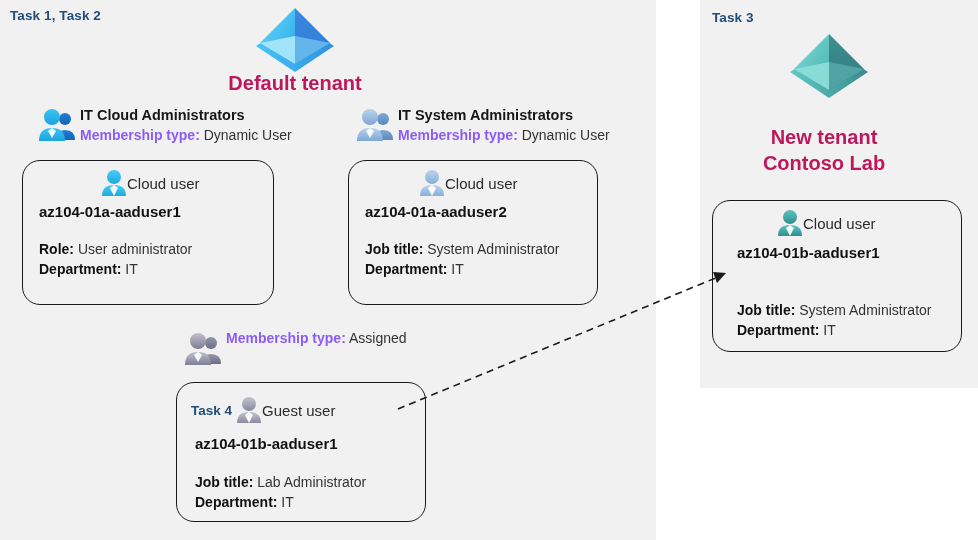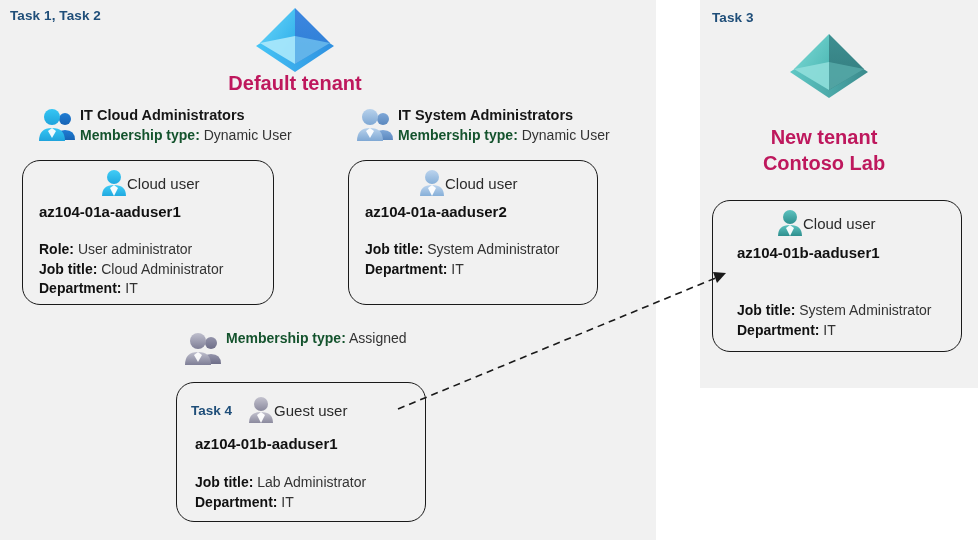--- a/index.html
+++ b/index.html
@@ -76,7 +76,7 @@
     white-space: nowrap;
     line-height: 20px;
   }
-  .group-meta b { color: #14532d; font-weight: bold; }
+  .group-meta b { color: #8b5cf6; font-weight: bold; }
 
   
   .card {

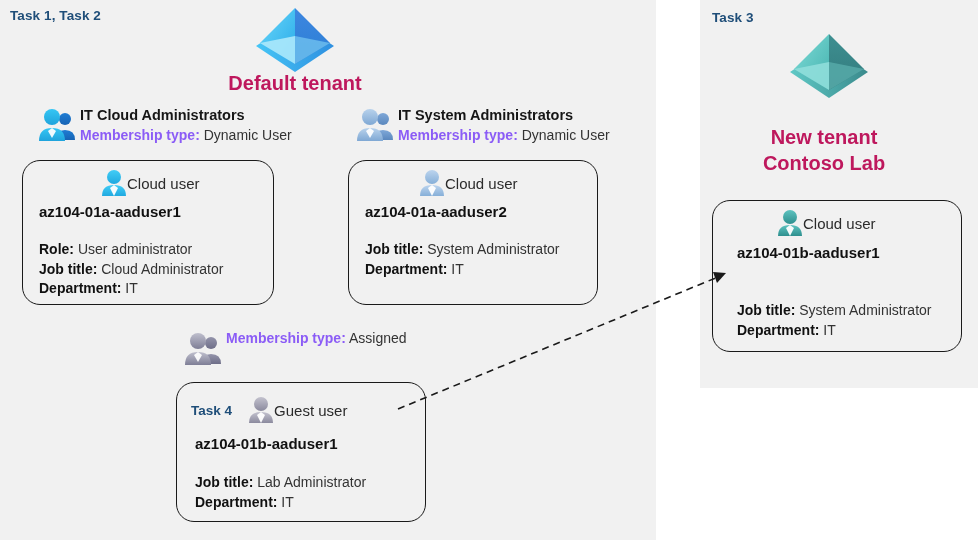--- a/index.html
+++ b/index.html
@@ -249,10 +249,6 @@
       <div>
         <b>Role:</b>
         <span>User administrator</span>
-      </div>
-      <div>
-        <b>Job title:</b>
-        <span>Cloud Administrator</span>
       </div>
       <div>
         <b>Department:</b>

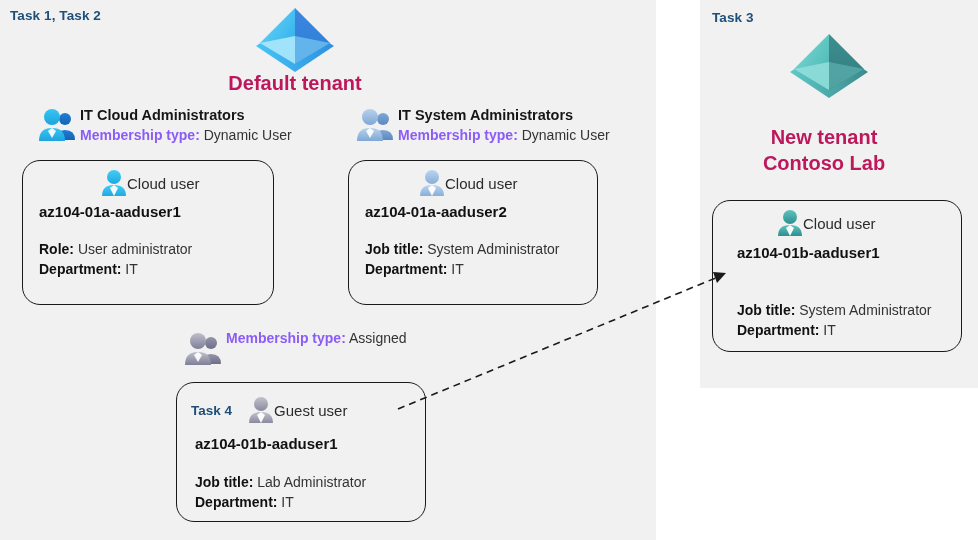--- a/index.html
+++ b/index.html
@@ -99,7 +99,7 @@
     font-size: 13.5px;
     font-weight: bold;
     color: #1F4E79;
-    margin-right: 16px;
+    margin-right: 4px;
   }
   .card-head-label {
     font-size: 15px;

